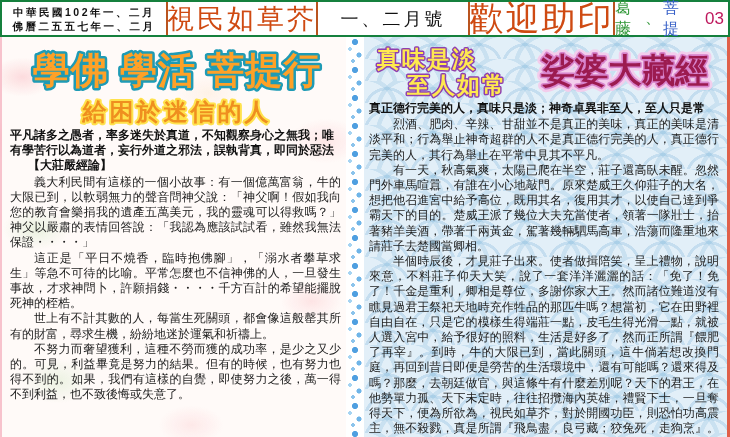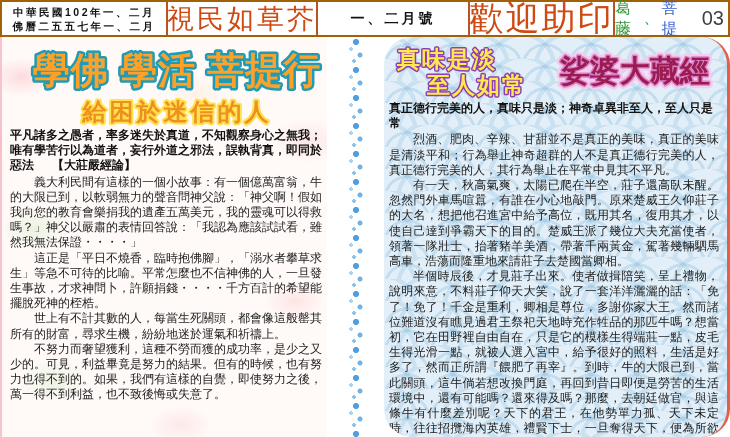--- a/index.html
+++ b/index.html
@@ -14,7 +14,7 @@
   
   .header {
     display:flex; height:37px;
-    border:2px solid #a16207;
+    border:2px solid #15803d;
     background:#ffffff;
   }
   .h-cell { display:flex; flex-direction:column; justify-content:center; align-items:center; border-right:2px solid #b9541f; }

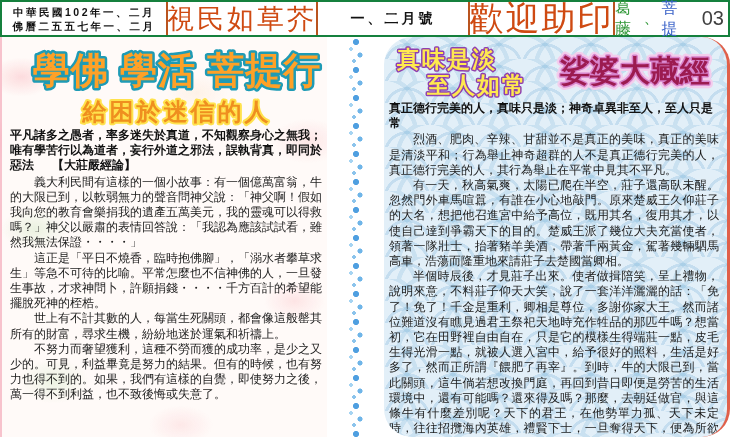--- a/index.html
+++ b/index.html
@@ -24,7 +24,7 @@
   .h-masthead-cell { width:150px; }
   .h-masthead { font-family:"Liberation Serif","DejaVu Serif",serif; font-size:27px; color:#cf4a12; letter-spacing:3px; line-height:30px; white-space:nowrap; }
   .h-issue-cell { width:152px; }
-  .h-issue { font-size:14px; font-weight:bold; color:#111; letter-spacing:3px; white-space:nowrap; }
+  .h-issue { font-size:18px; font-weight:normal; color:#111; letter-spacing:3px; white-space:nowrap; }
   .h-donate-cell { width:145px; }
   .h-donate { font-family:"Liberation Serif","DejaVu Serif",serif; font-size:34px; color:#cf4a12; letter-spacing:2px; white-space:nowrap; }
   .h-section-cell { width:109px; flex-direction:row; gap:2px; }

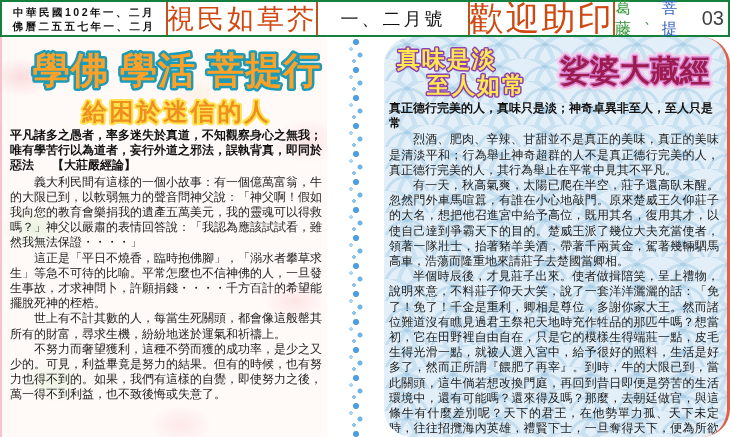--- a/index.html
+++ b/index.html
@@ -31,7 +31,7 @@
   .h-sec-green { color:#33993a; font-size:16px; }
   .h-sec-sep { color:#33993a; font-size:16px; }
   .h-sec-blue { color:#3a62c8; font-size:16px; }
-  .h-page-num { color:#404040; font-size:20px; margin-left:12px; }
+  .h-page-num { color:#be185d; font-size:17px; margin-left:12px; }
   
   .content { display:flex; height:400px; overflow:hidden;gap:20px; }
   .col-left {

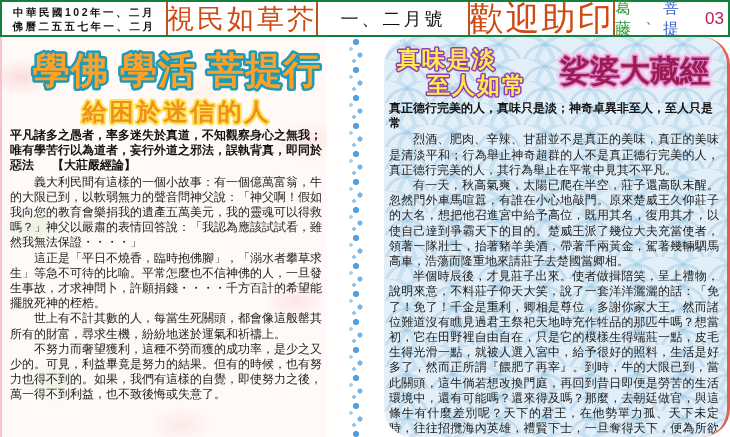--- a/index.html
+++ b/index.html
@@ -33,7 +33,7 @@
   .h-sec-blue { color:#3a62c8; font-size:16px; }
   .h-page-num { color:#be185d; font-size:17px; margin-left:12px; }
   
-  .content { display:flex; height:400px; overflow:hidden;gap:20px; }
+  .content { display:flex; height:400px; overflow:hidden; }
   .col-left {
     width:346px; height:100%;
     padding:4px 5px 0 8px;

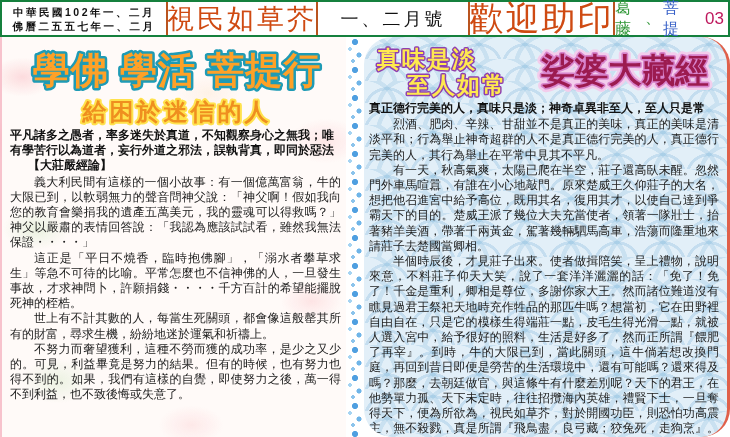--- a/index.html
+++ b/index.html
@@ -71,7 +71,6 @@
     background-size:46px 22px;
     border-right:3px solid #e0604a;
     overflow:hidden;
-    border-radius:28px;
   }
   
   .left-title-wrap { text-align:center; margin:2px 0 1px 0; }

